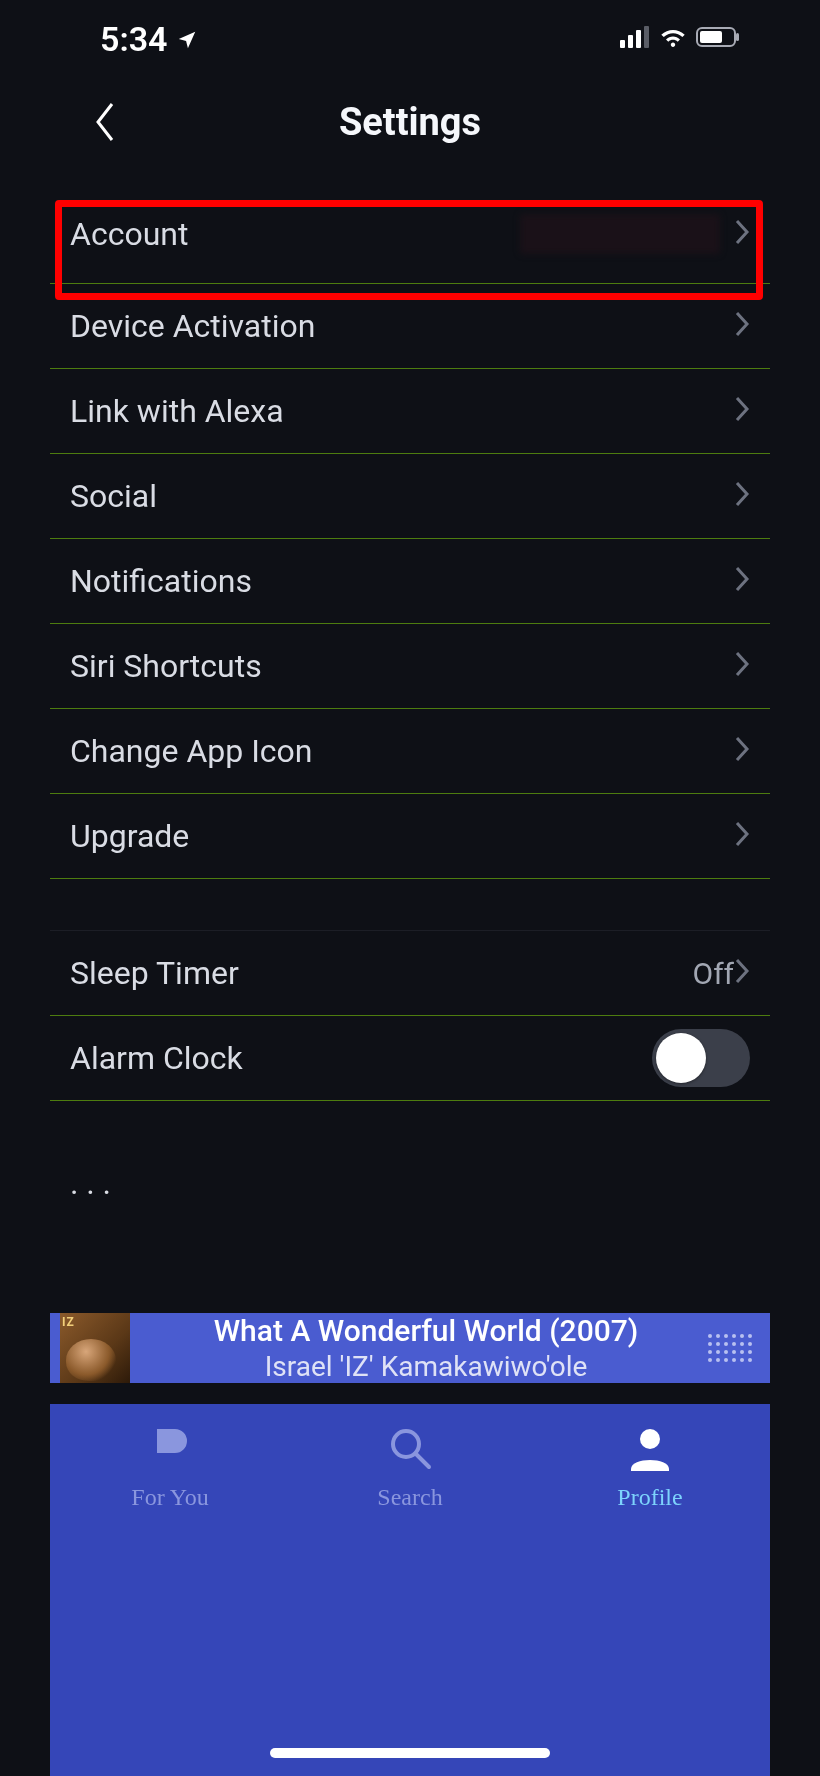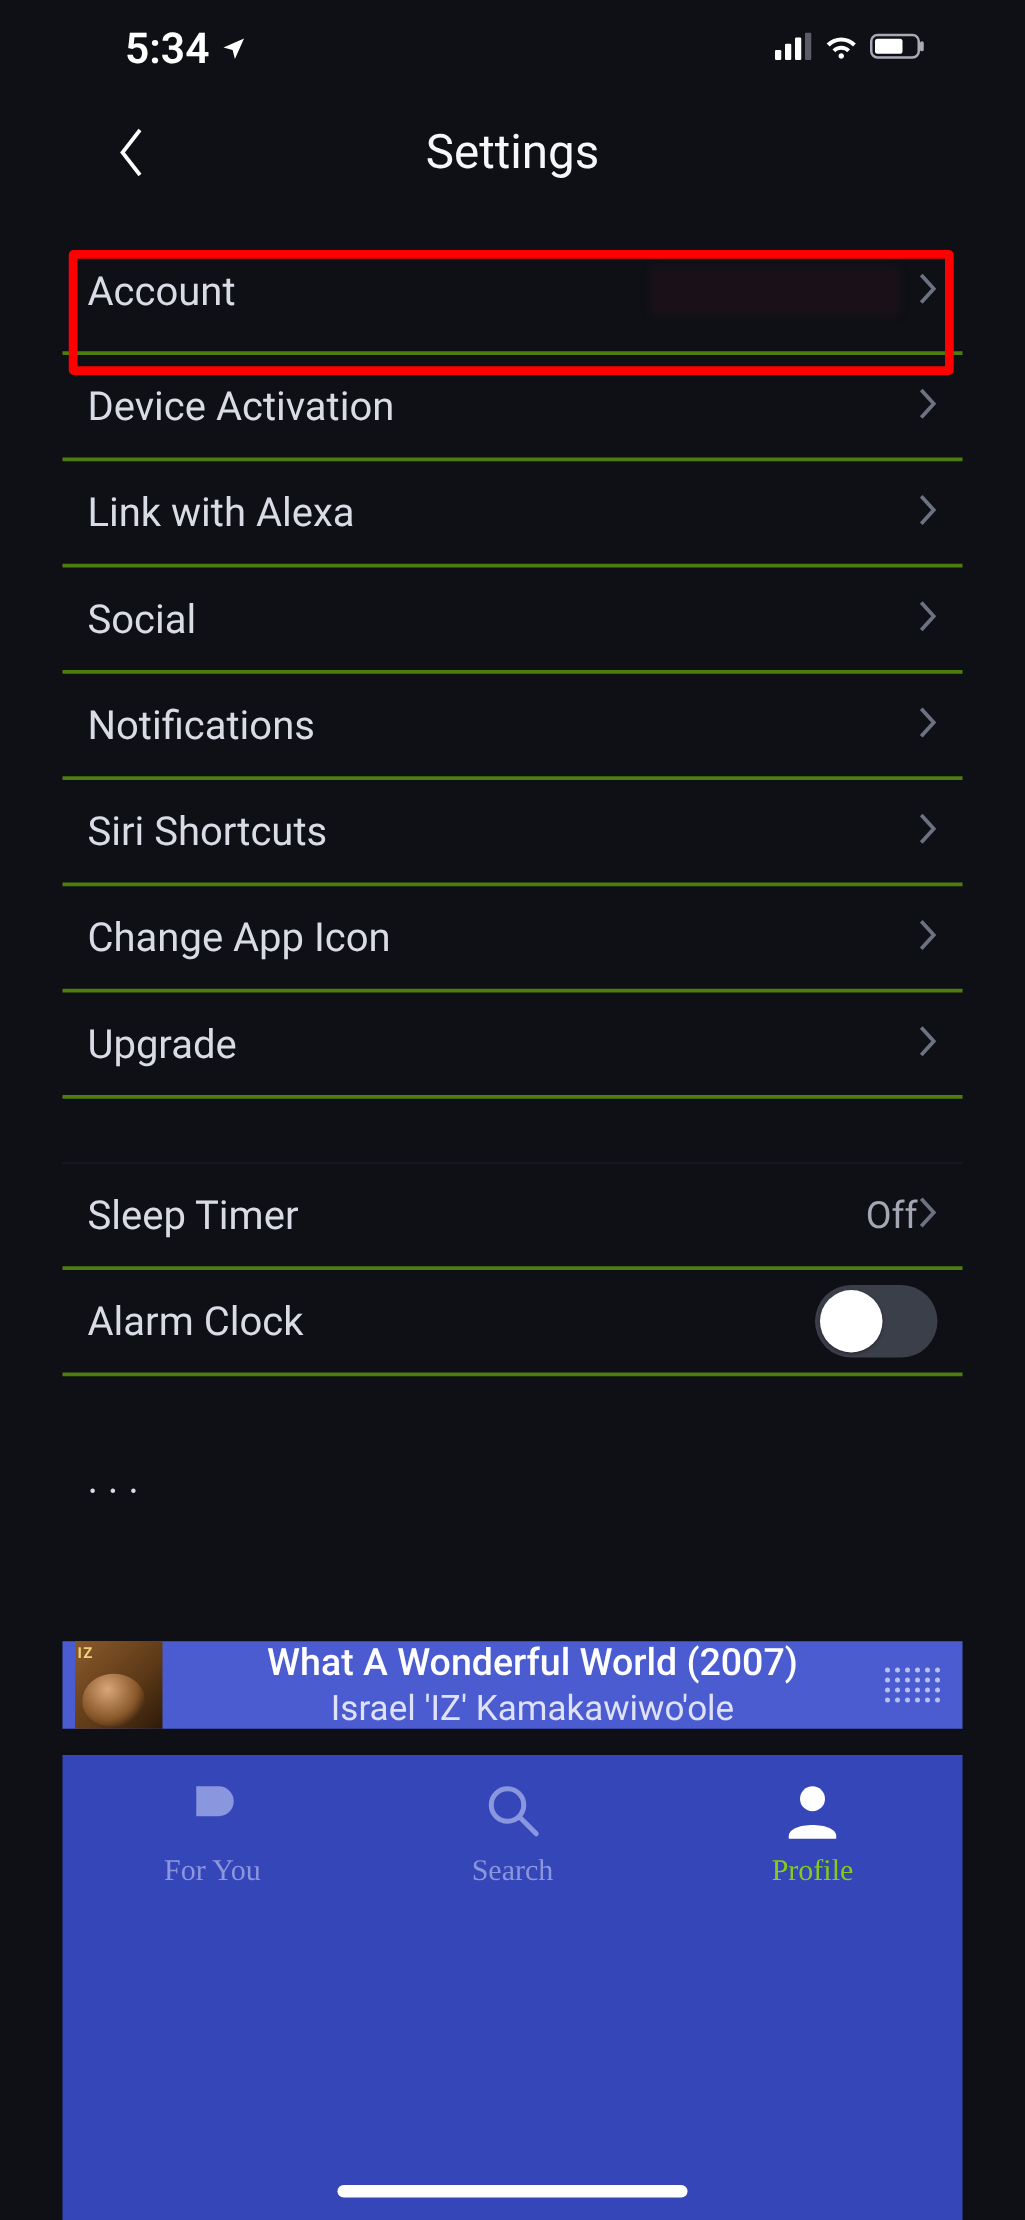--- a/index.html
+++ b/index.html
@@ -65,7 +65,7 @@
     .back-button svg { width: 26px; height: 44px; stroke: #fff; stroke-width: 3; fill: none; }
     .page-title {
       font-size: 38px;
-      font-weight: 400;
+      font-weight: 700;
       color: #f5f7fb;
     }
 

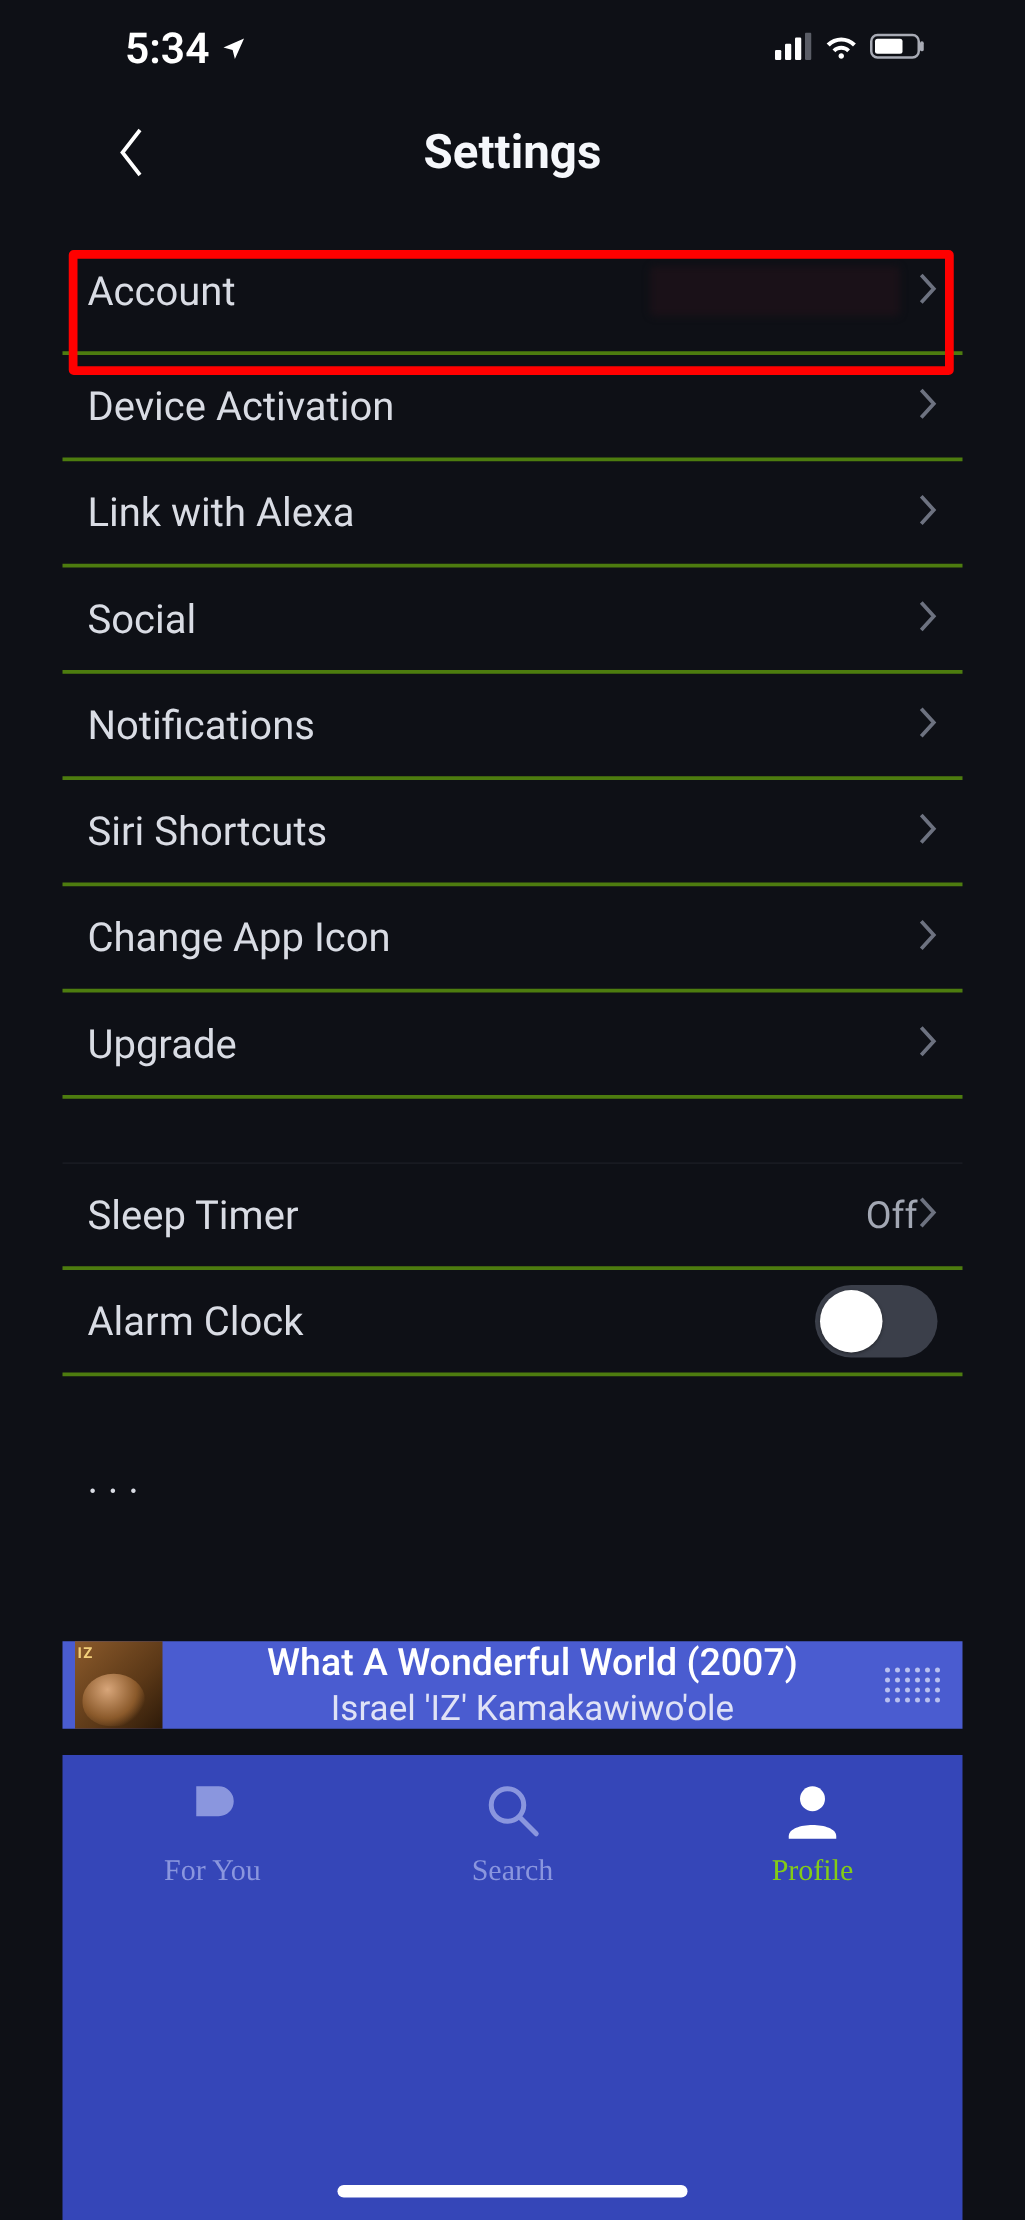--- a/index.html
+++ b/index.html
@@ -79,7 +79,7 @@
       align-items: center;
       height: 85px;
       padding: 0 20px;
-      border-bottom: 3px solid #4d7c0f;
+      border-bottom: 1px solid #4d7c0f;
       position: relative;
     }
     .row-label {

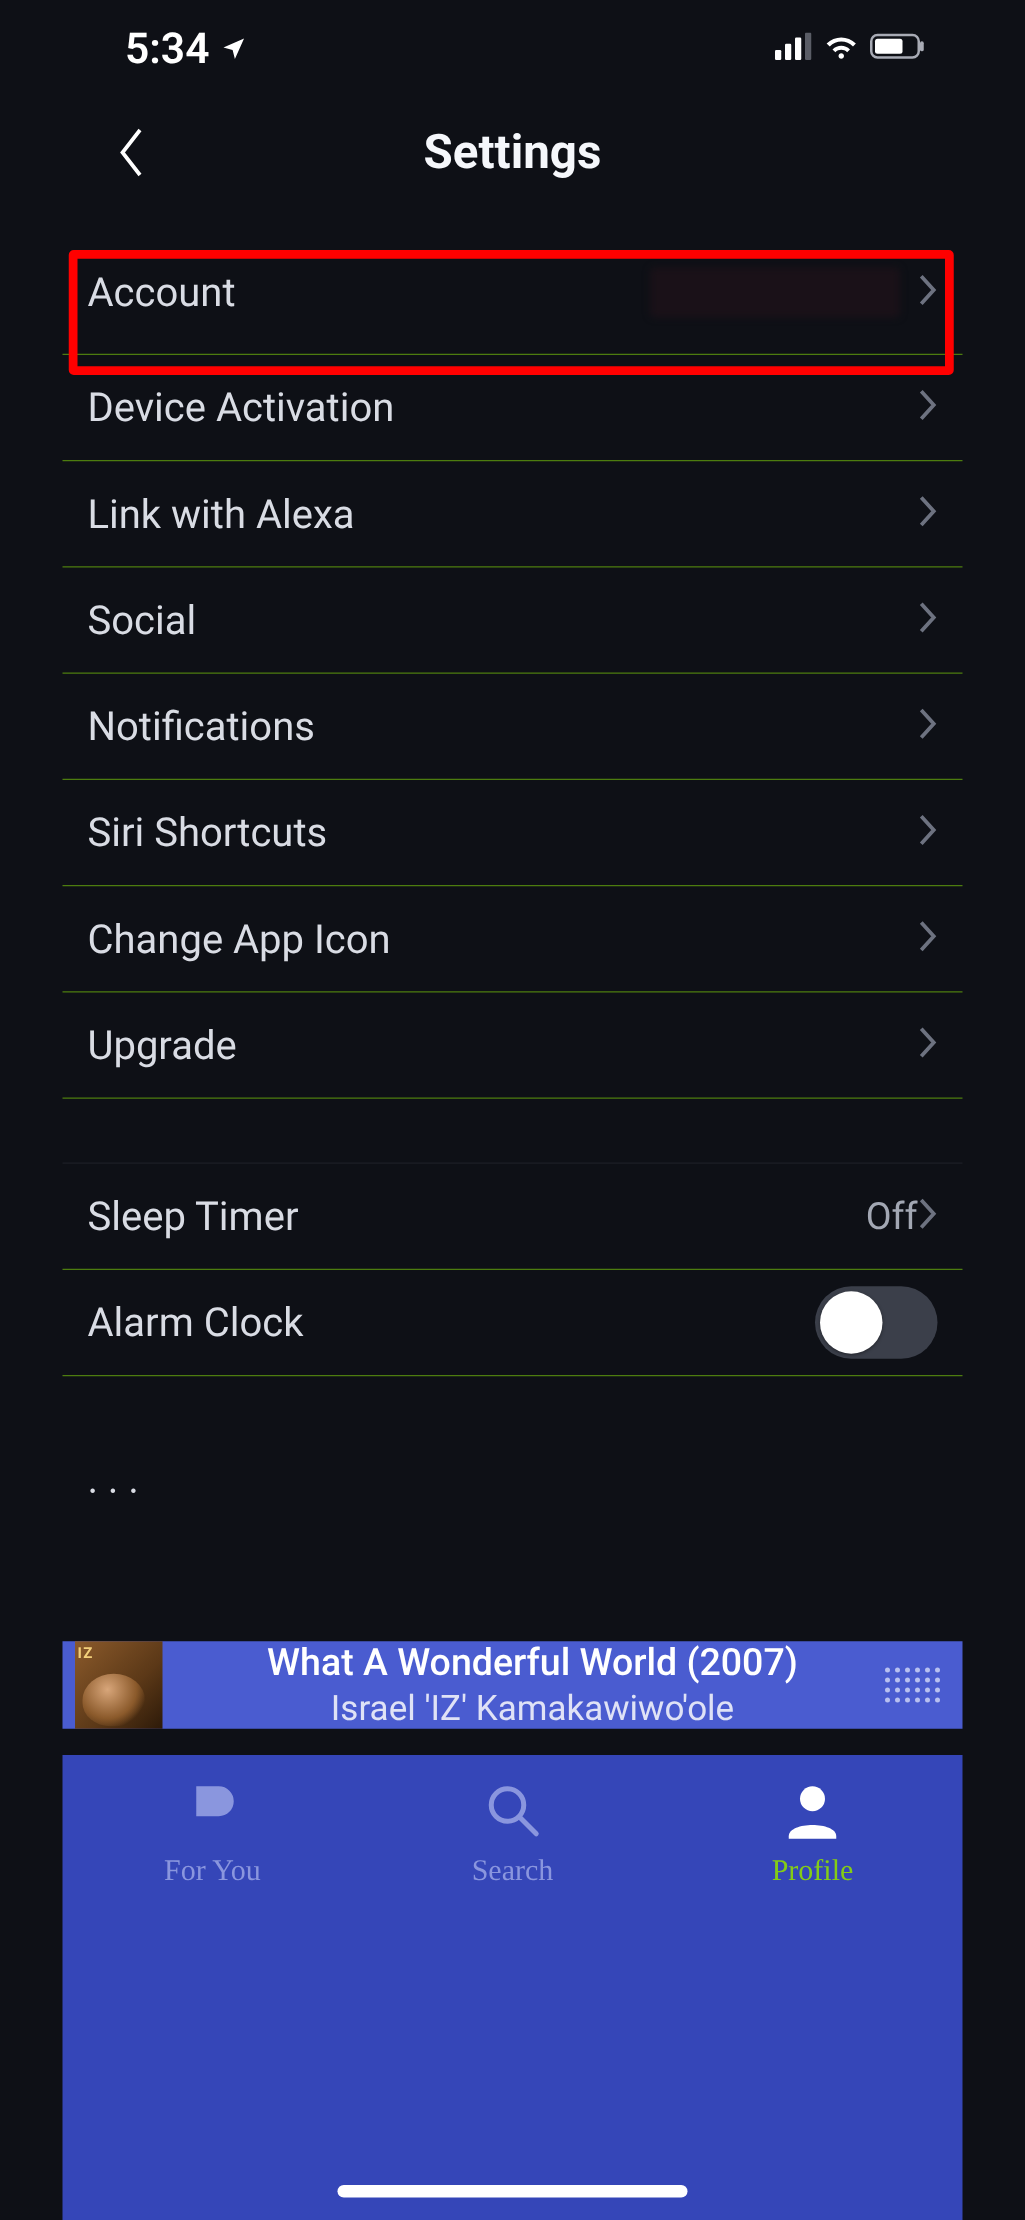--- a/index.html
+++ b/index.html
@@ -256,7 +256,7 @@
       font-size: 24px;
       color: #8a96de;
     }
-    .tab.active .tab-label { color: #84cc16; }
+    .tab.active .tab-label { color: #7dd3fc; }
     .inactive-fill { fill: #8a96de; }
     .active-fill { fill: #fff; }
 

